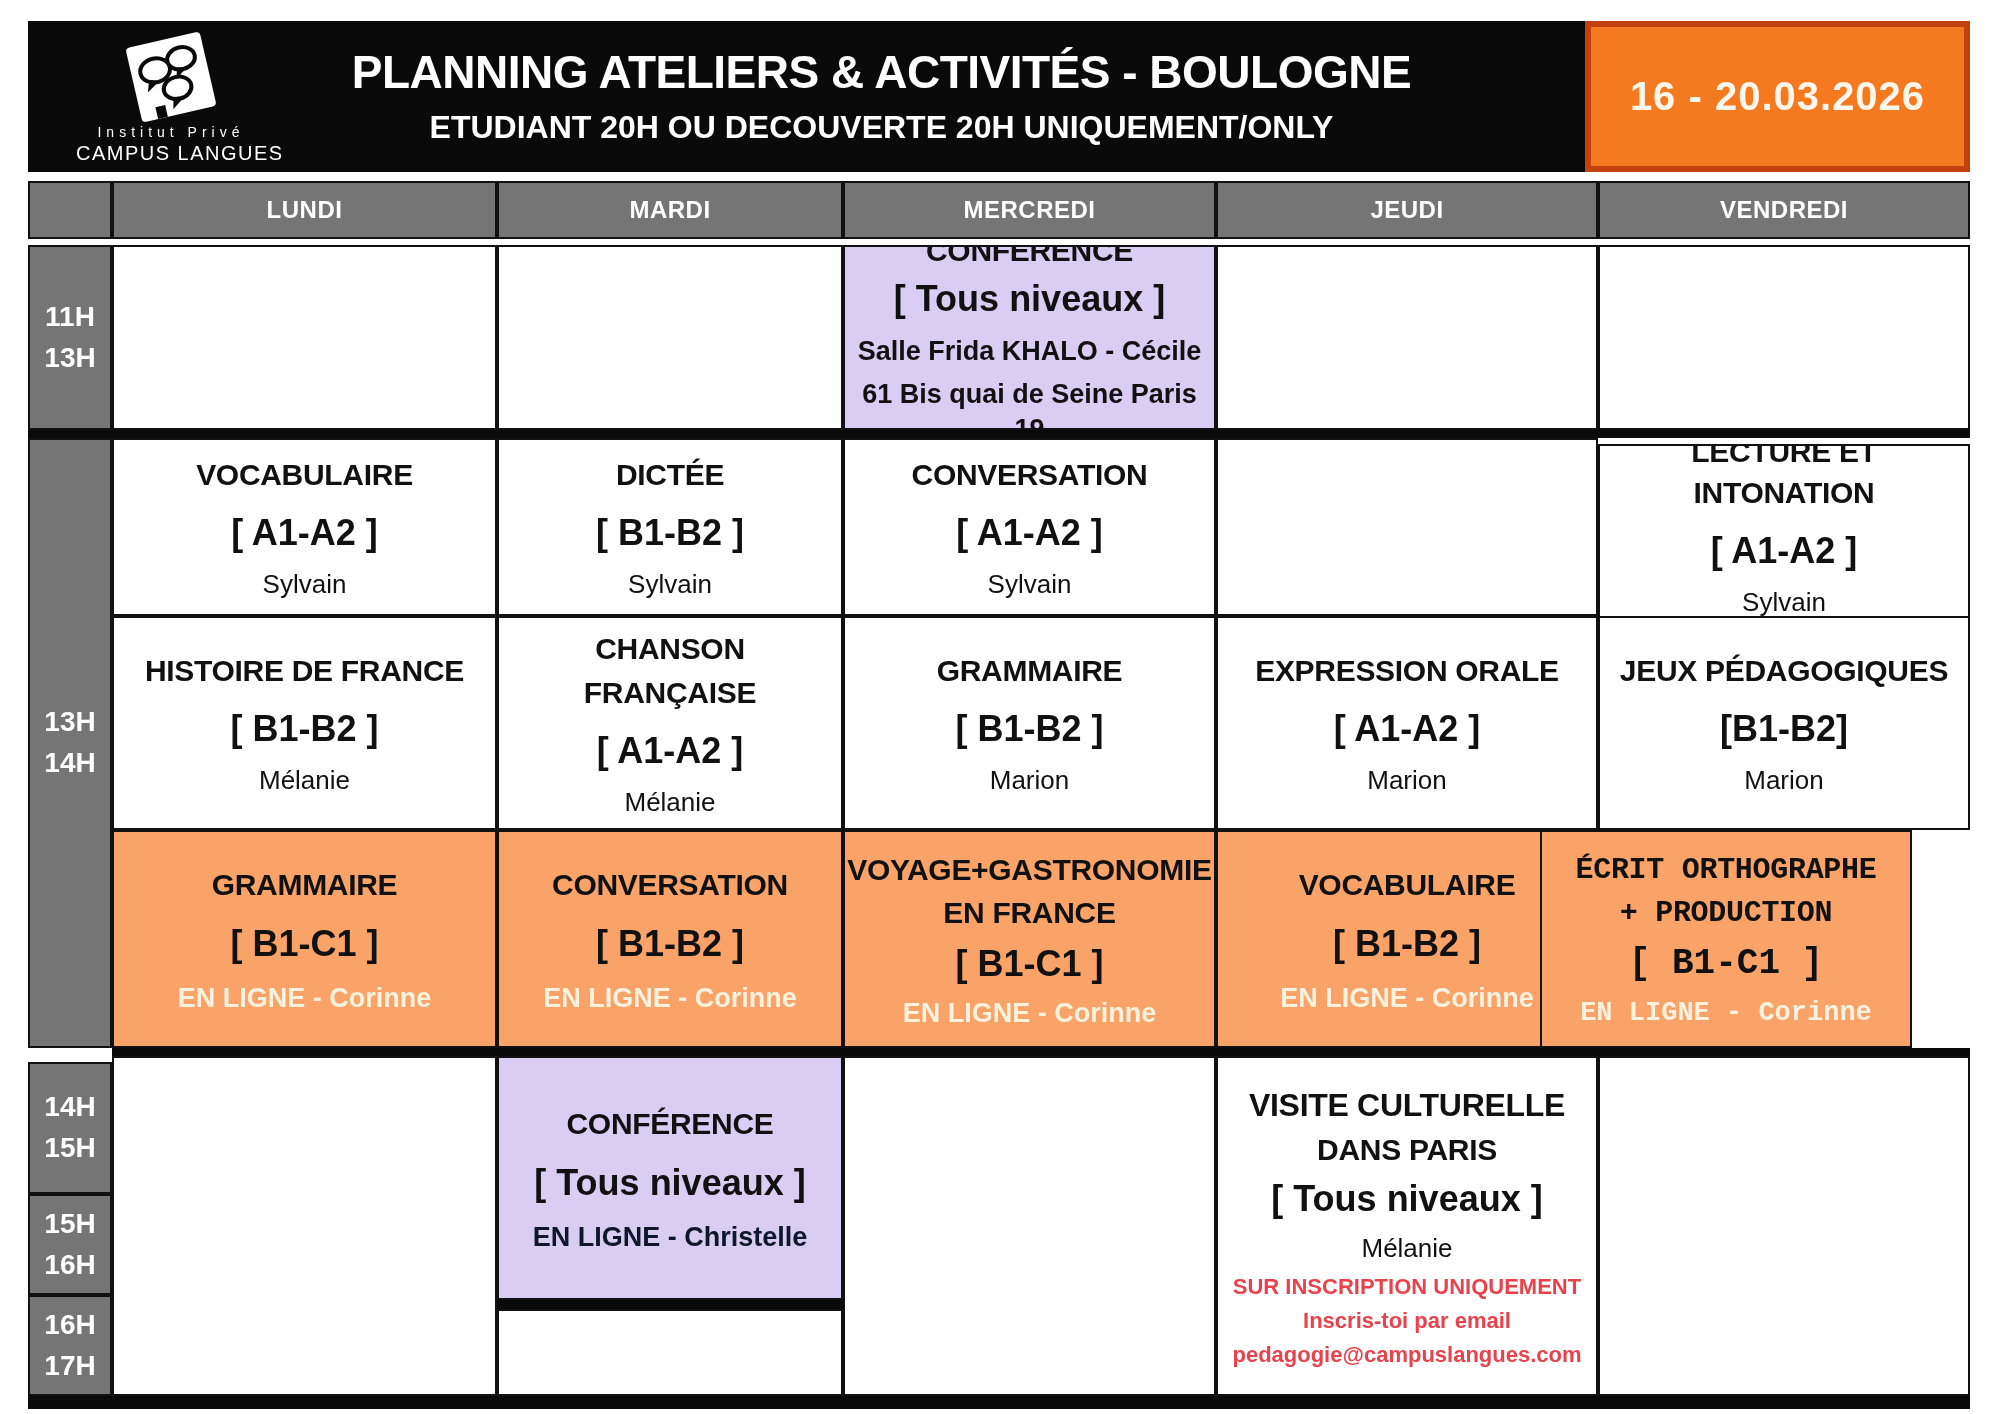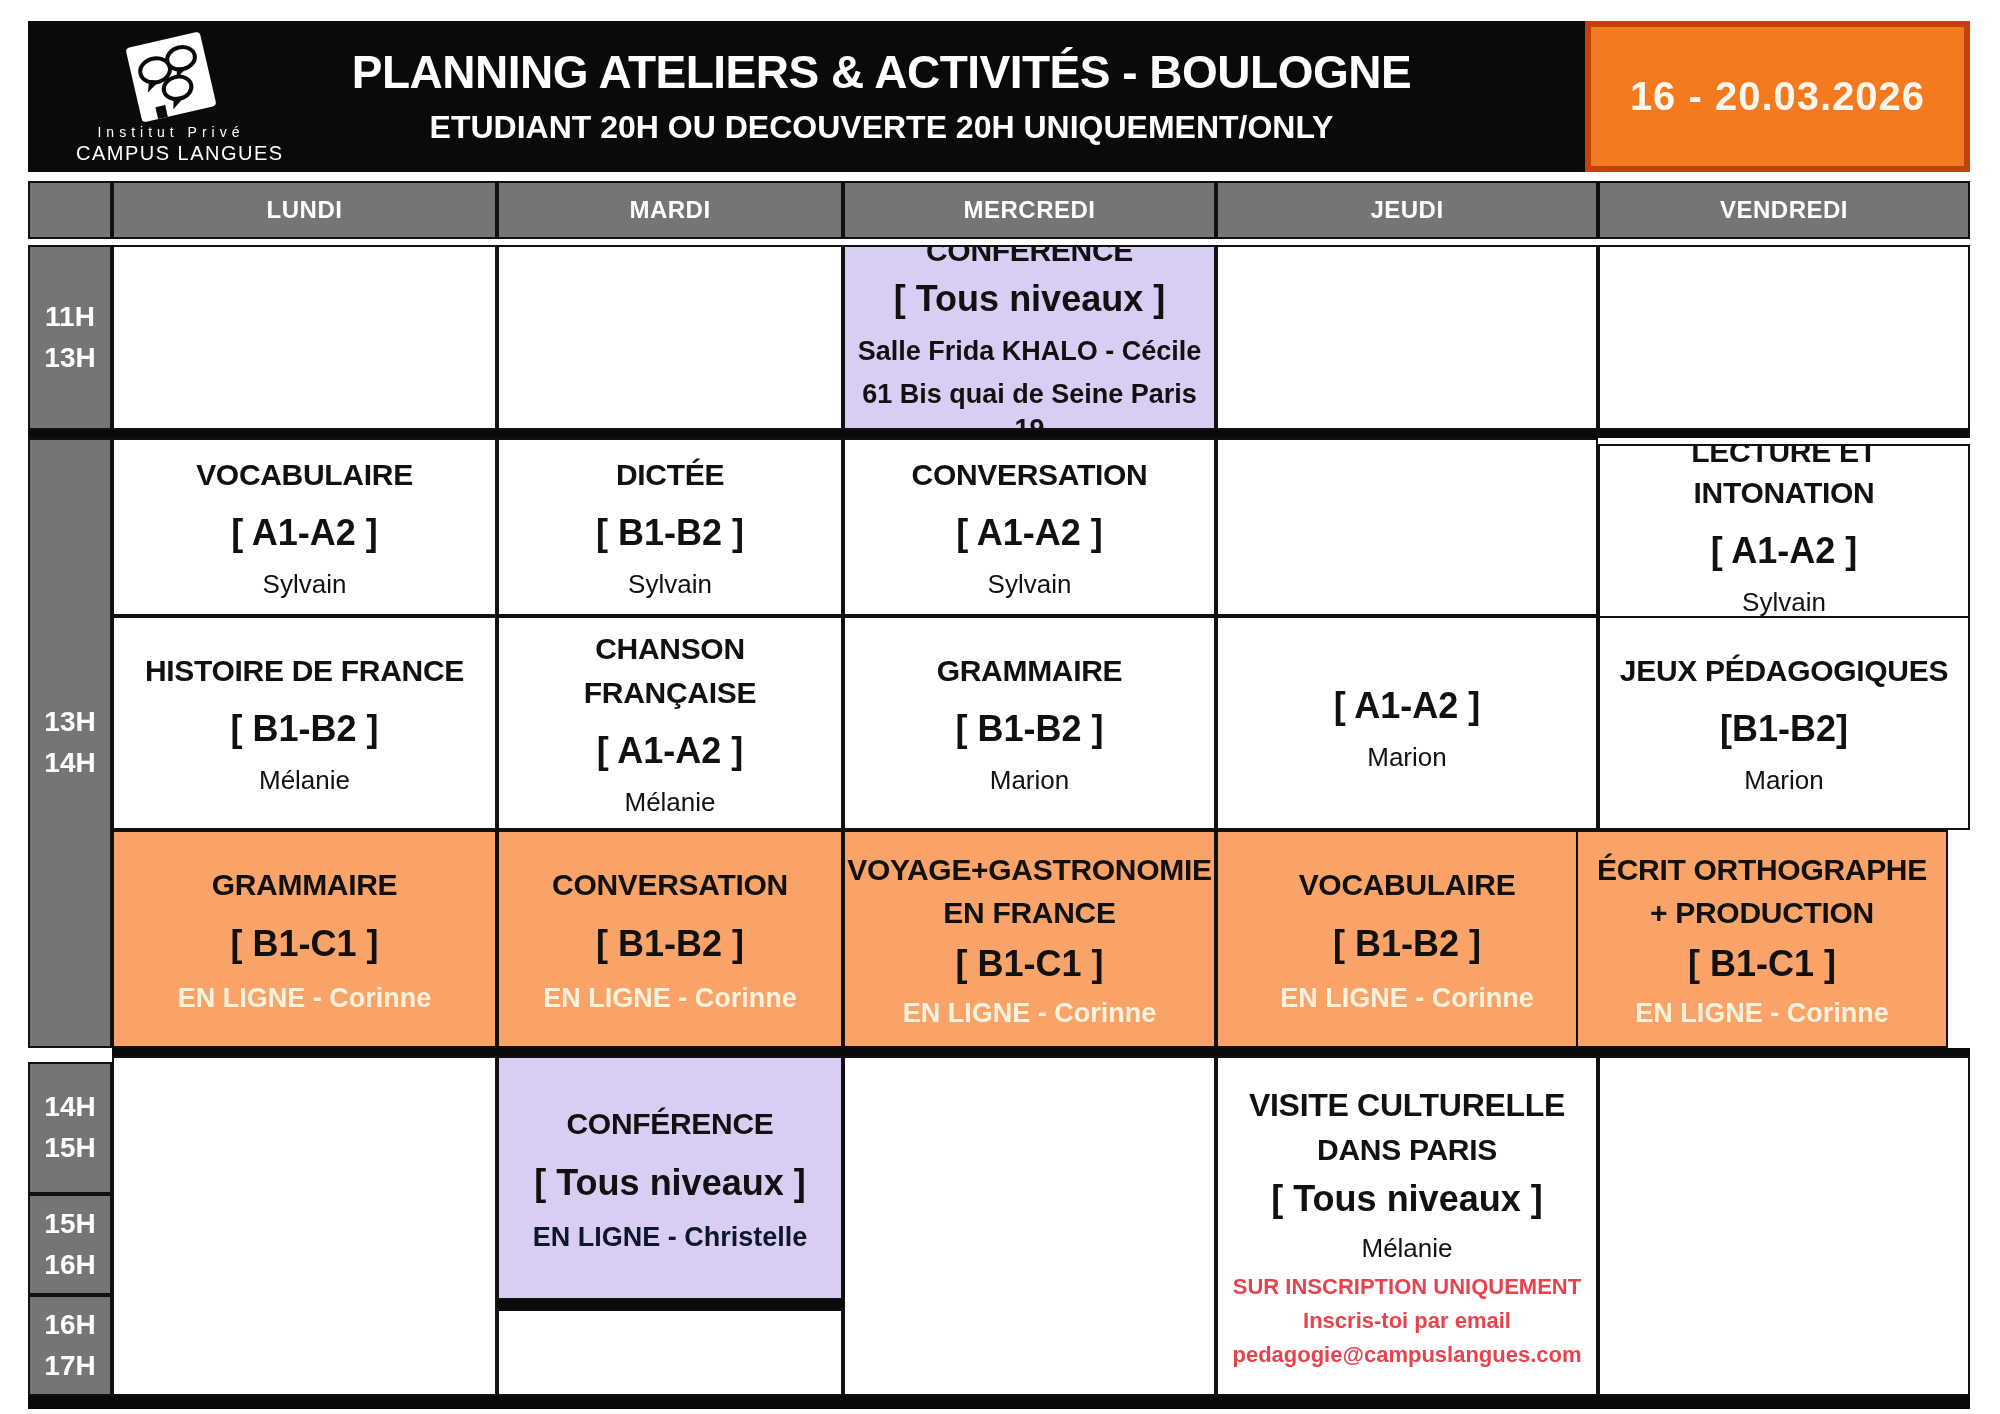--- a/index.html
+++ b/index.html
@@ -173,6 +173,7 @@
       <div class="nm">Marion</div>
     </div>
     <div class="cell" style="left:1188px;top:435px;width:382px;height:214px;">
+      <div class="t">EXPRESSION ORALE</div>
       <div class="lv">[ A1-A2 ]</div>
       <div class="nm">Marion</div>
     </div>

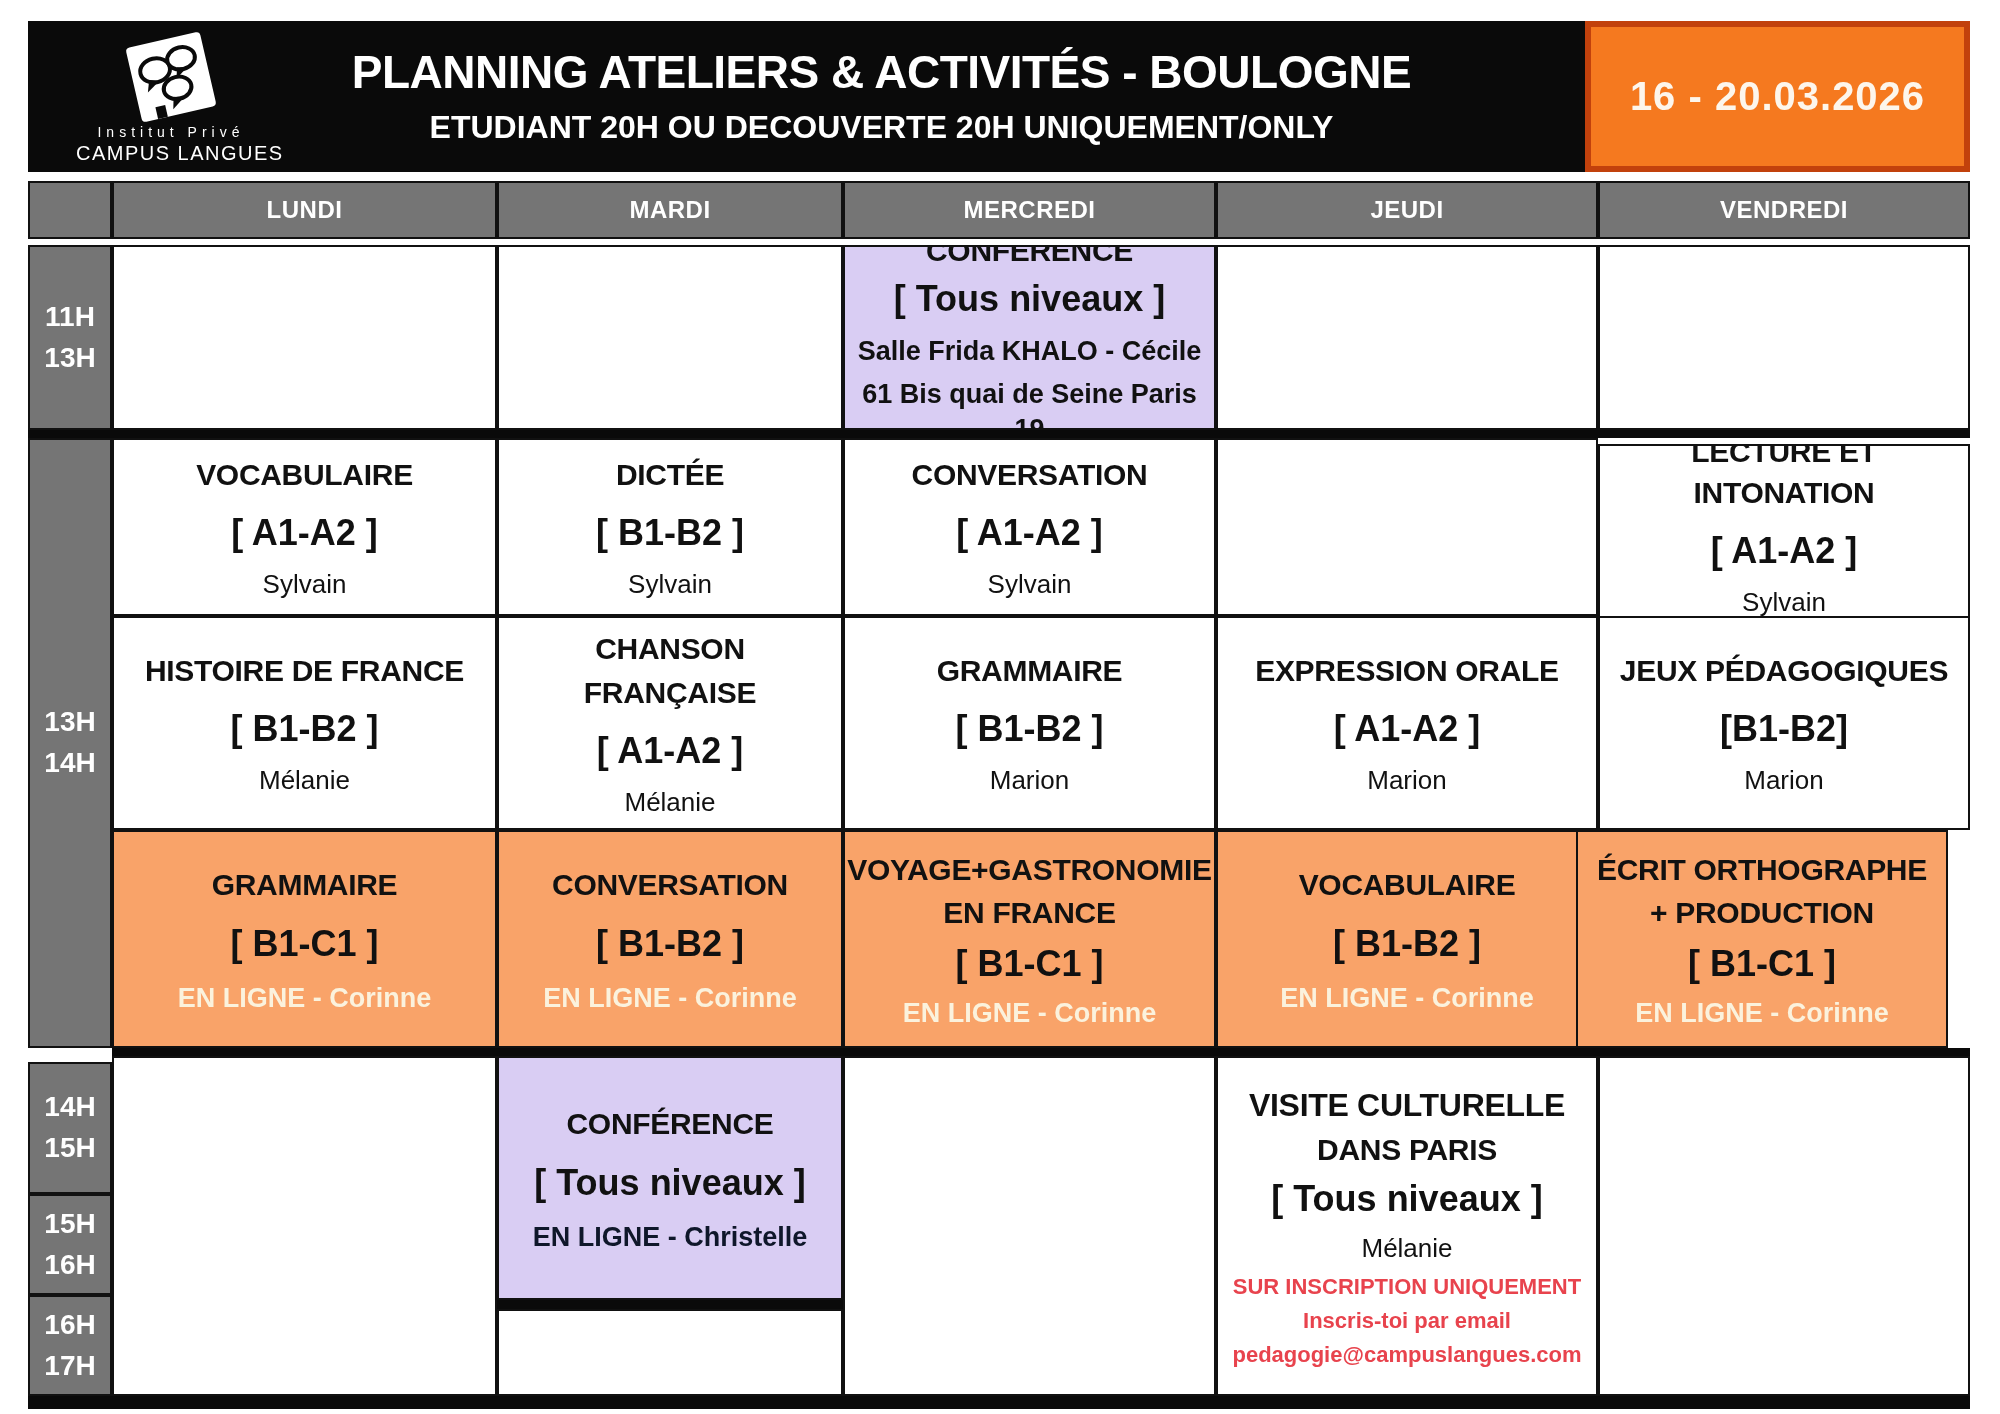--- a/index.html
+++ b/index.html
@@ -204,7 +204,7 @@
       <div class="lv">[ B1-B2 ]</div>
       <div class="on">EN LIGNE - Corinne</div>
     </div>
-    <div class="cell orangec" style="left:1548px;top:649px;width:372px;height:218px;">
+    <div class="cell orangec" style="left:1512px;top:649px;width:372px;height:218px;font-family:Liberation Mono, monospace;">
       <div class="t">ÉCRIT ORTHOGRAPHE</div>
       <div class="t" style="margin-top:0;">+ PRODUCTION</div>
       <div class="lv" style="margin-top:4px;">[ B1-C1 ]</div>

